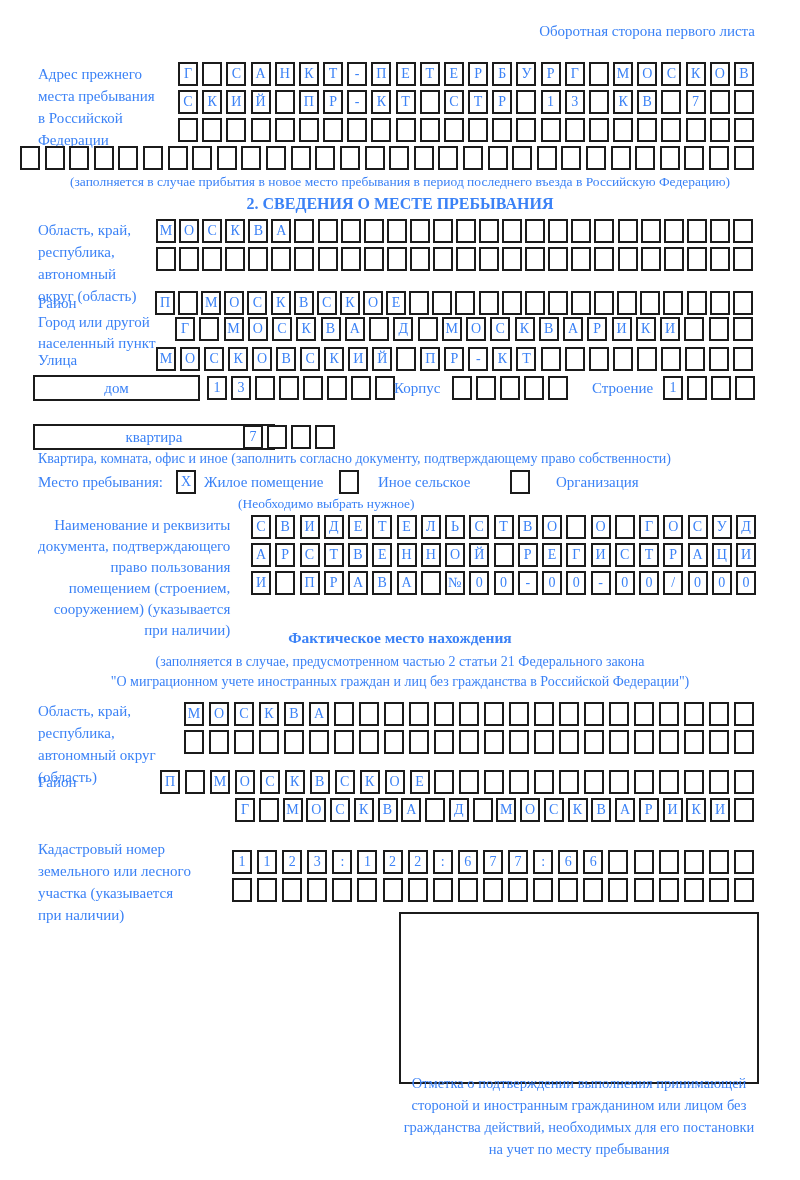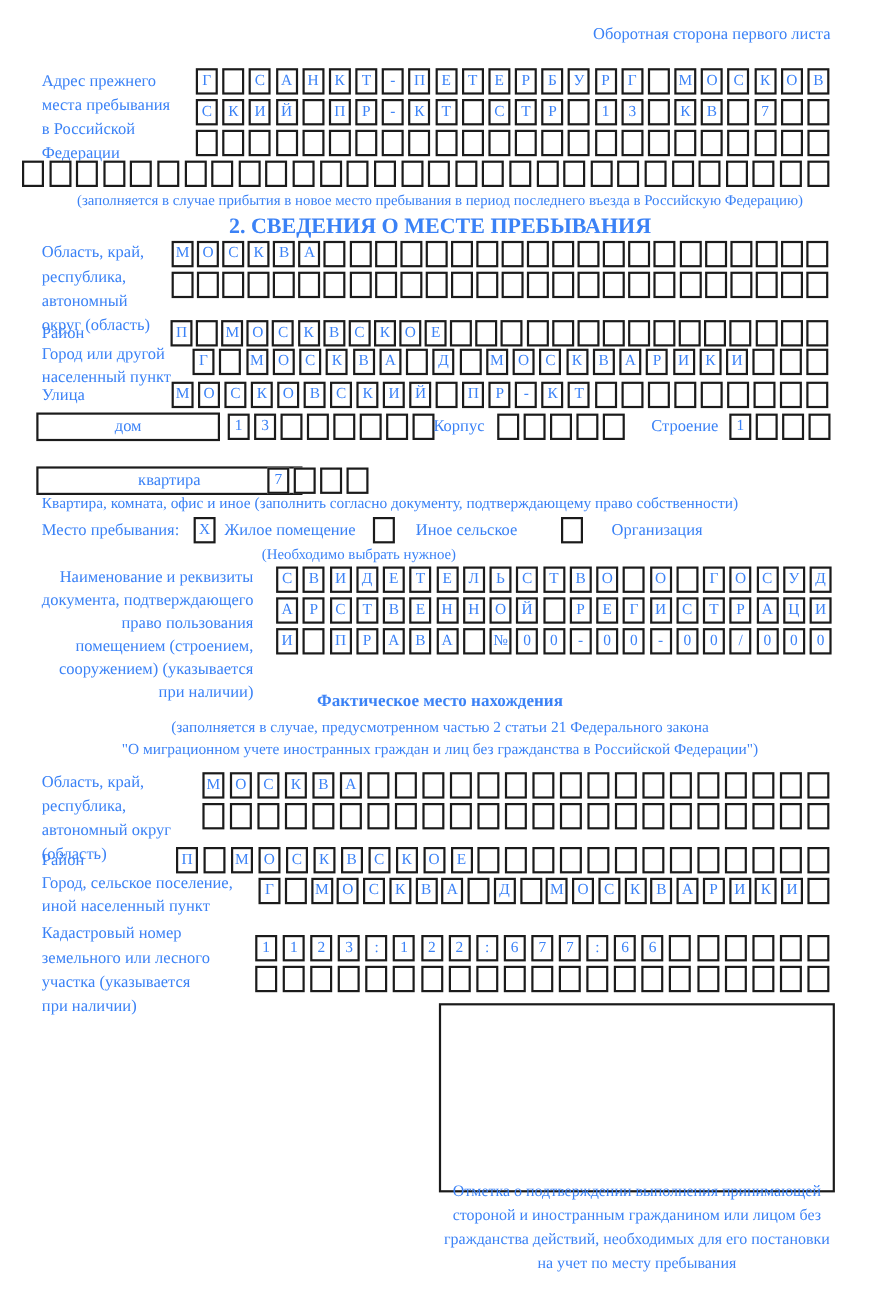--- a/index.html
+++ b/index.html
@@ -11,7 +11,7 @@
   .lbl.tight{line-height:21px;}
   .hint{position:absolute;font-size:13.5px;white-space:nowrap;}
   .center{left:0;width:800px;text-align:center;}
-  .heading{position:absolute;left:0;width:800px;text-align:center;font-weight:bold;font-size:20px;}
+  .heading{position:absolute;left:0;width:800px;text-align:center;font-weight:bold;font-size:16px;}
   .cells{position:absolute;display:flex;justify-content:space-between;height:24px;}
   .cells.nat{justify-content:flex-start;gap:4px;}
   .cell{flex:0 0 20px;width:20px;height:24px;border:2px solid #1b1b1b;box-sizing:border-box;

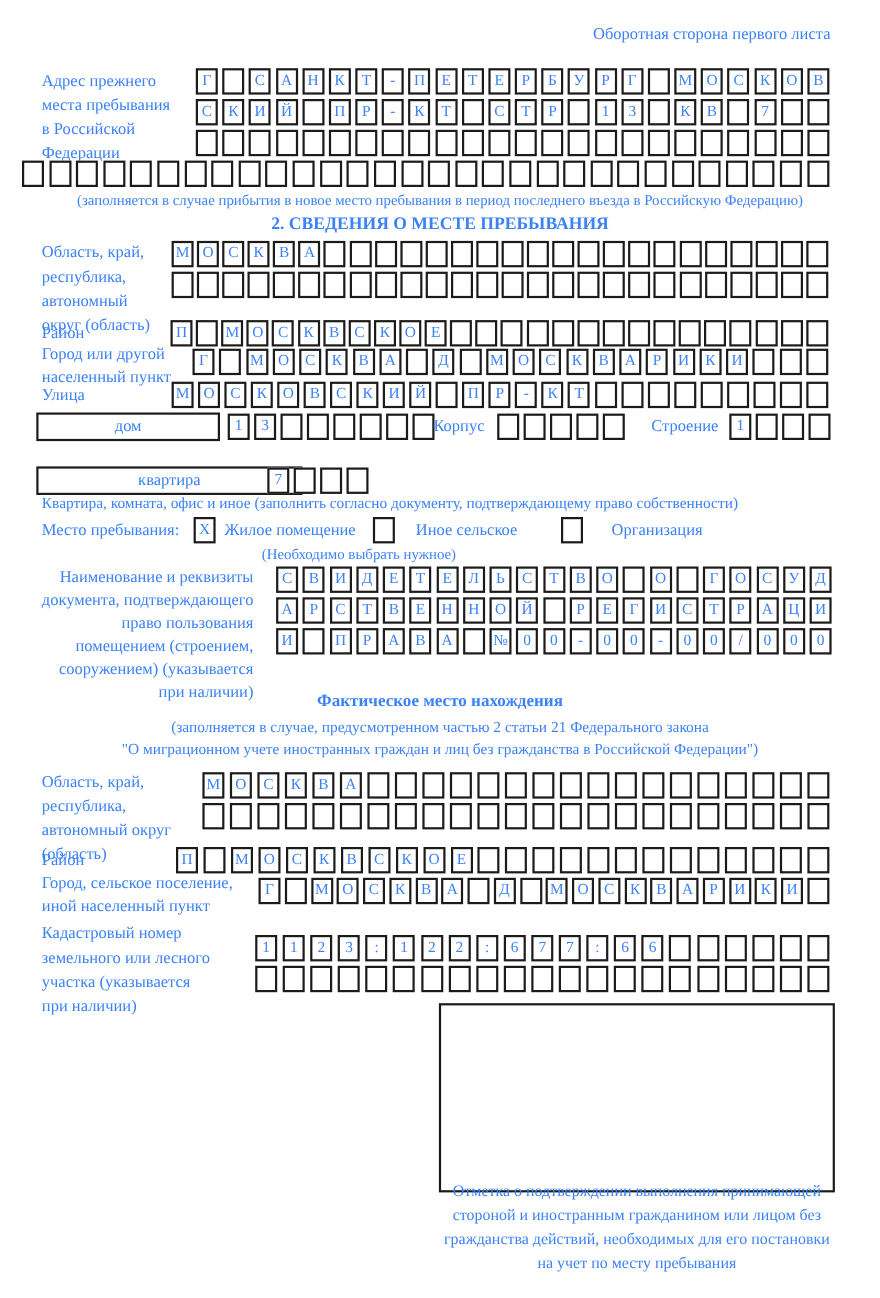--- a/index.html
+++ b/index.html
@@ -509,8 +509,6 @@
       <span class="cell"></span>
     </div>
 
-  <div class="lbl tight" style="left:38px;top:793px;">Город, сельское поселение,
-иной населенный пункт</div>
   <div class="cells" style="left:235px;top:798px;width:519px;">
       <span class="cell">Г</span>
       <span class="cell"></span>

